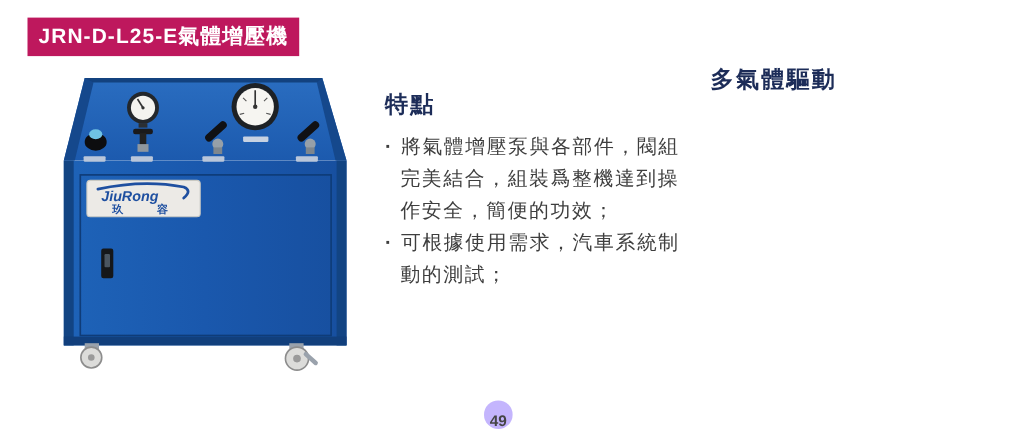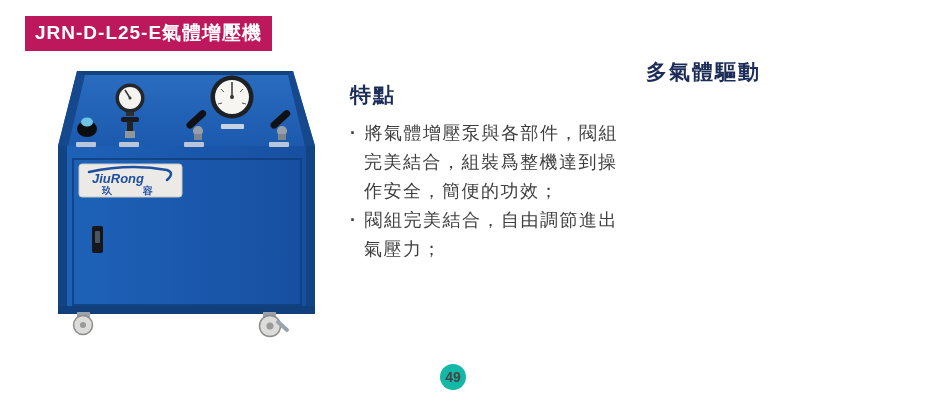--- a/index.html
+++ b/index.html
@@ -160,7 +160,7 @@
     <h2>特點</h2>
     <ul>
       <li>將氣體增壓泵與各部件，閥組完美結合，組裝爲整機達到操作安全，簡便的功效；</li>
-      <li>閥組完美結合，自由調節進出氣壓力；</li>
+      <li>可根據使用需求，汽車系統制動的測試；</li>
     </ul>
   </section>
 

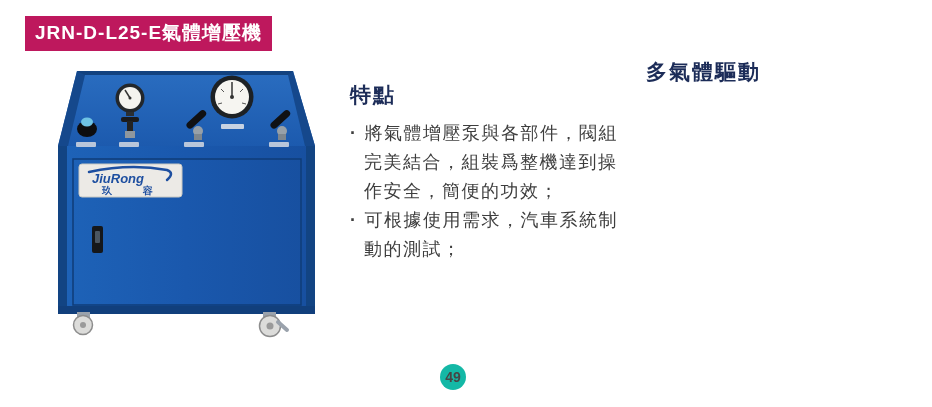--- a/index.html
+++ b/index.html
@@ -37,9 +37,9 @@
   
   .page-num {
     position:absolute; left:440px; top:364px; width:26px; height:26px;
-    border-radius:50%; background:#14b8a6; color:#454545;
+    border-radius:50%; background:#c4b5fd; color:#454545;
     font-size:14px; font-weight:bold;
-    display:flex; align-items:center; justify-content:center;
+    display:flex; align-items:flex-end; justify-content:center;
   }
 </style>
 </head>

